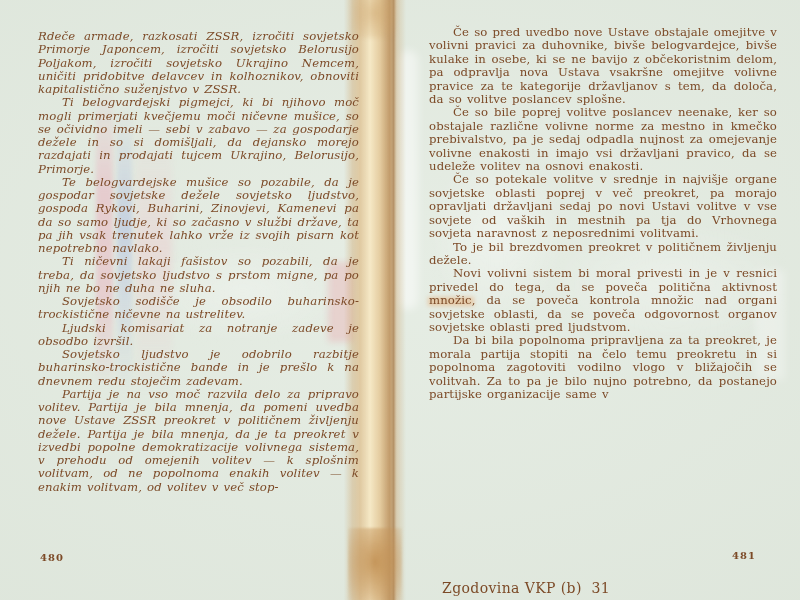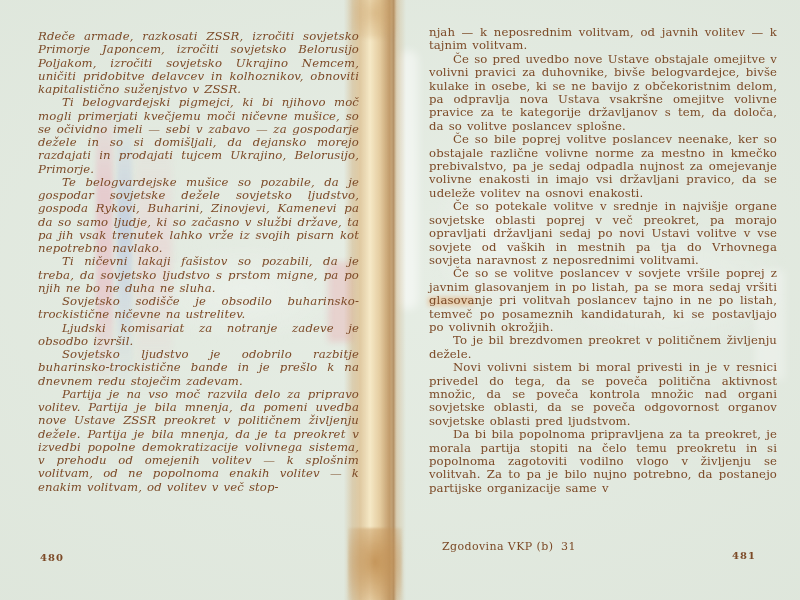--- a/index.html
+++ b/index.html
@@ -106,7 +106,6 @@
     </div>
 
   <div class="page-text right">
-      <p class="para cont">njah — k neposrednim volitvam, od javnih volitev — k tajnim volitvam.</p>
       <p class="para">Če so pred uvedbo nove Ustave obstajale omejitve v volivni pravici za duhovnike, bivše belogvardejce, bivše kulake in osebe, ki se ne bavijo z občekoristnim delom, pa odpravlja nova Ustava vsakršne omejitve volivne pravice za te kategorije državljanov s tem, da določa, da so volitve poslancev splošne.</p>
       <p class="para">Če so bile poprej volitve poslancev neenake, ker so obstajale različne volivne norme za mestno in kmečko prebivalstvo, pa je sedaj odpadla nujnost za omejevanje volivne enakosti in imajo vsi državljani pravico, da se udeleže volitev na osnovi enakosti.</p>
       <p class="para">Če so potekale volitve v srednje in najvišje organe sovjetske oblasti poprej v več preokret, pa morajo opravljati državljani sedaj po novi Ustavi volitve v vse sovjete od vaških in mestnih pa tja do Vrhovnega sovjeta naravnost z neposrednimi volitvami.</p>

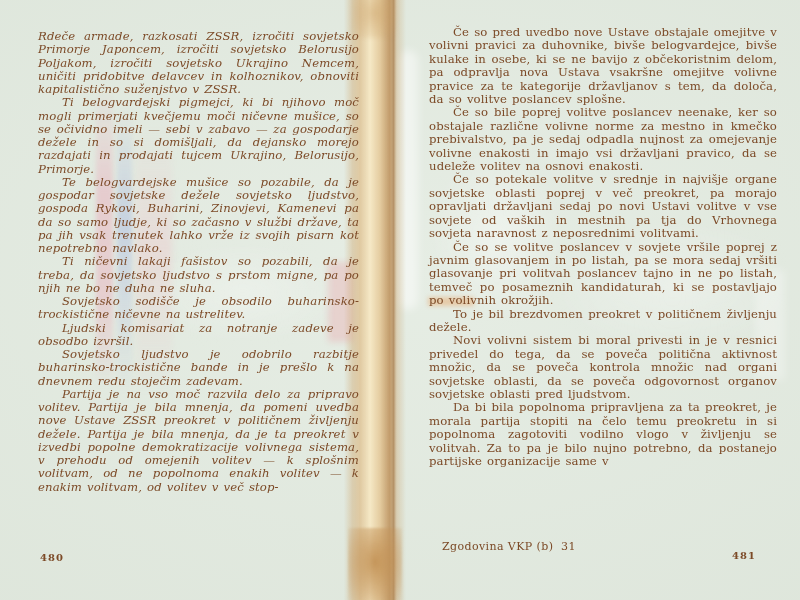--- a/index.html
+++ b/index.html
@@ -109,7 +109,6 @@
       <p class="para">Če so pred uvedbo nove Ustave obstajale omejitve v volivni pravici za duhovnike, bivše belogvardejce, bivše kulake in osebe, ki se ne bavijo z občekoristnim delom, pa odpravlja nova Ustava vsakršne omejitve volivne pravice za te kategorije državljanov s tem, da določa, da so volitve poslancev splošne.</p>
       <p class="para">Če so bile poprej volitve poslancev neenake, ker so obstajale različne volivne norme za mestno in kmečko prebivalstvo, pa je sedaj odpadla nujnost za omejevanje volivne enakosti in imajo vsi državljani pravico, da se udeleže volitev na osnovi enakosti.</p>
       <p class="para">Če so potekale volitve v srednje in najvišje organe sovjetske oblasti poprej v več preokret, pa morajo opravljati državljani sedaj po novi Ustavi volitve v vse sovjete od vaških in mestnih pa tja do Vrhovnega sovjeta naravnost z neposrednimi volitvami.</p>
-      <p class="para">Če so se volitve poslancev v sovjete vršile poprej z javnim glasovanjem in po listah, pa se mora sedaj vršiti glasovanje pri volitvah poslancev tajno in ne po listah, temveč po posameznih kandidaturah, ki se postavljajo po volivnih okrožjih.</p>
       <p class="para">To je bil brezdvomen preokret v političnem življenju dežele.</p>
       <p class="para">Novi volivni sistem bi moral privesti in je v resnici privedel do tega, da se poveča politična aktivnost množic, da se poveča kontrola množic nad organi sovjetske oblasti, da se poveča odgovornost organov sovjetske oblasti pred ljudstvom.</p>
       <p class="para">Da bi bila popolnoma pripravljena za ta preokret, je morala partija stopiti na čelo temu preokretu in si popolnoma zagotoviti vodilno vlogo v življenju se volitvah. Za to pa je bilo nujno potrebno, da postanejo partijske organizacije same v</p>

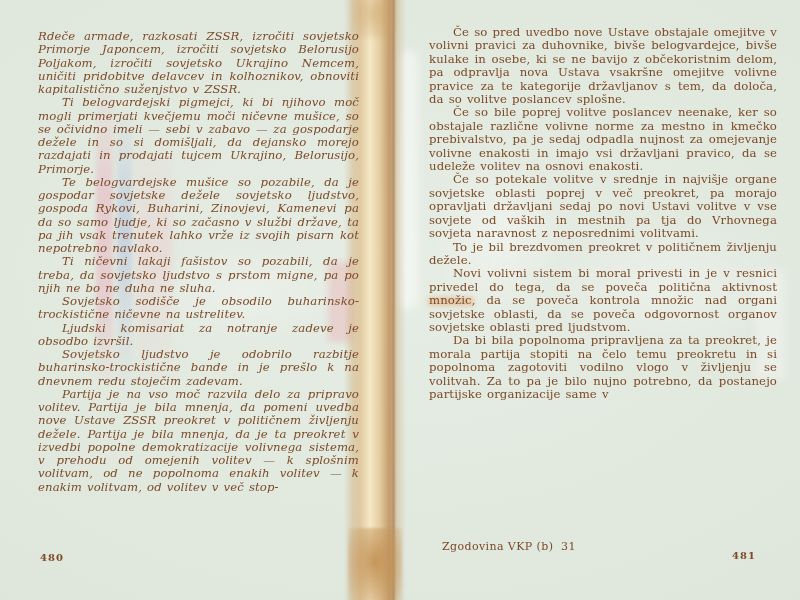--- a/index.html
+++ b/index.html
@@ -111,7 +111,7 @@
       <p class="para">Če so potekale volitve v srednje in najvišje organe sovjetske oblasti poprej v več preokret, pa morajo opravljati državljani sedaj po novi Ustavi volitve v vse sovjete od vaških in mestnih pa tja do Vrhovnega sovjeta naravnost z neposrednimi volitvami.</p>
       <p class="para">To je bil brezdvomen preokret v političnem življenju dežele.</p>
       <p class="para">Novi volivni sistem bi moral privesti in je v resnici privedel do tega, da se poveča politična aktivnost množic, da se poveča kontrola množic nad organi sovjetske oblasti, da se poveča odgovornost organov sovjetske oblasti pred ljudstvom.</p>
-      <p class="para">Da bi bila popolnoma pripravljena za ta preokret, je morala partija stopiti na čelo temu preokretu in si popolnoma zagotoviti vodilno vlogo v življenju se volitvah. Za to pa je bilo nujno potrebno, da postanejo partijske organizacije same v</p>
+      <p class="para">Da bi bila popolnoma pripravljena za ta preokret, je morala partija stopiti na čelo temu preokretu in si popolnoma zagotoviti vodilno vlogo v bližajočih se volitvah. Za to pa je bilo nujno potrebno, da postanejo partijske organizacije same v</p>
     </div>
 
   <div class="pagenum left">480</div>

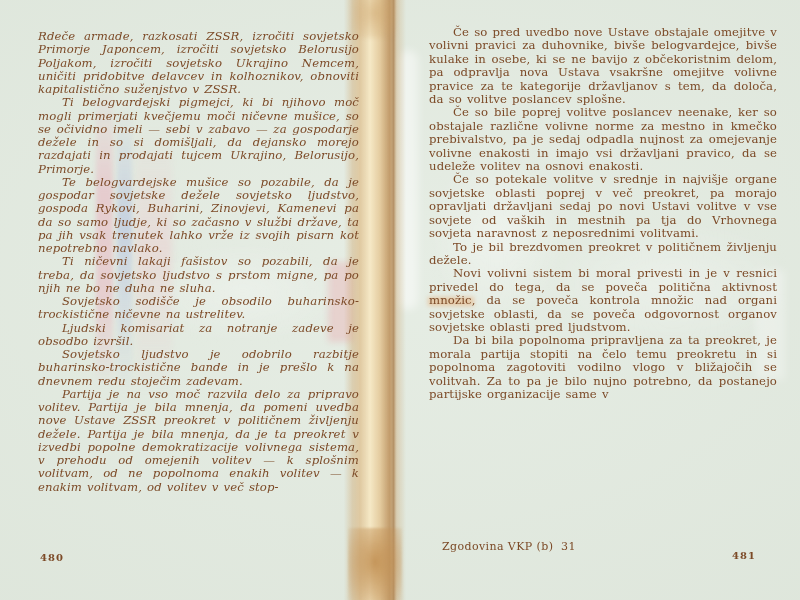--- a/index.html
+++ b/index.html
@@ -72,7 +72,7 @@
   .pagenum{position:absolute;font-size:10px;font-weight:bold;letter-spacing:1px;}
   .pagenum.left{left:40px;top:552px;}
   .pagenum.right{left:732px;top:550px;}
-  .sig{position:absolute;left:442px;top:540px;font-size:11px;letter-spacing:0.4px;white-space:pre;}
+  .sig{position:absolute;left:442px;top:580px;font-size:14px;letter-spacing:0.4px;white-space:pre;}
 </style>
 </head>
 <body>

